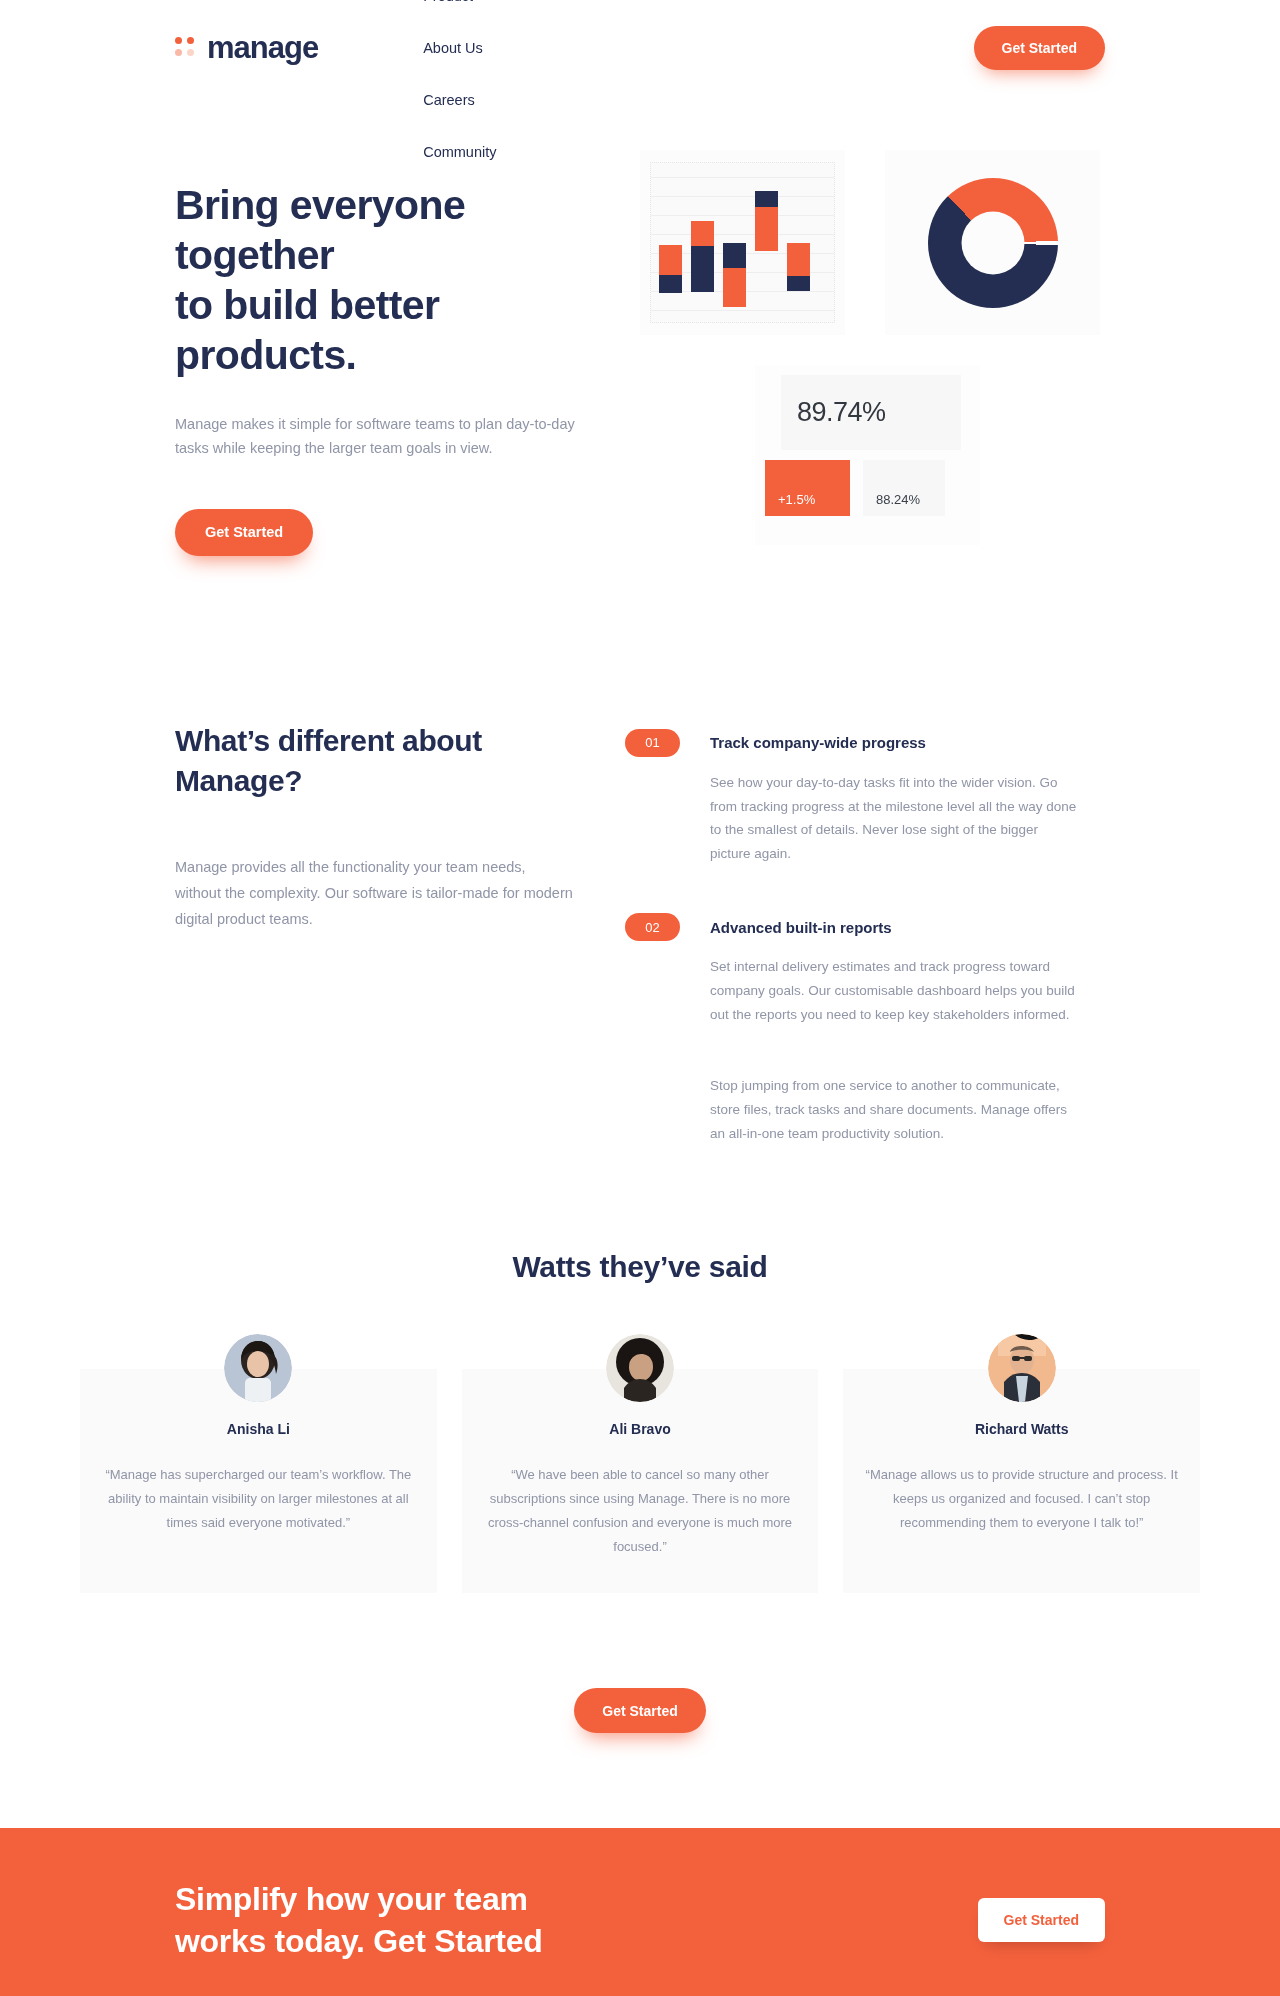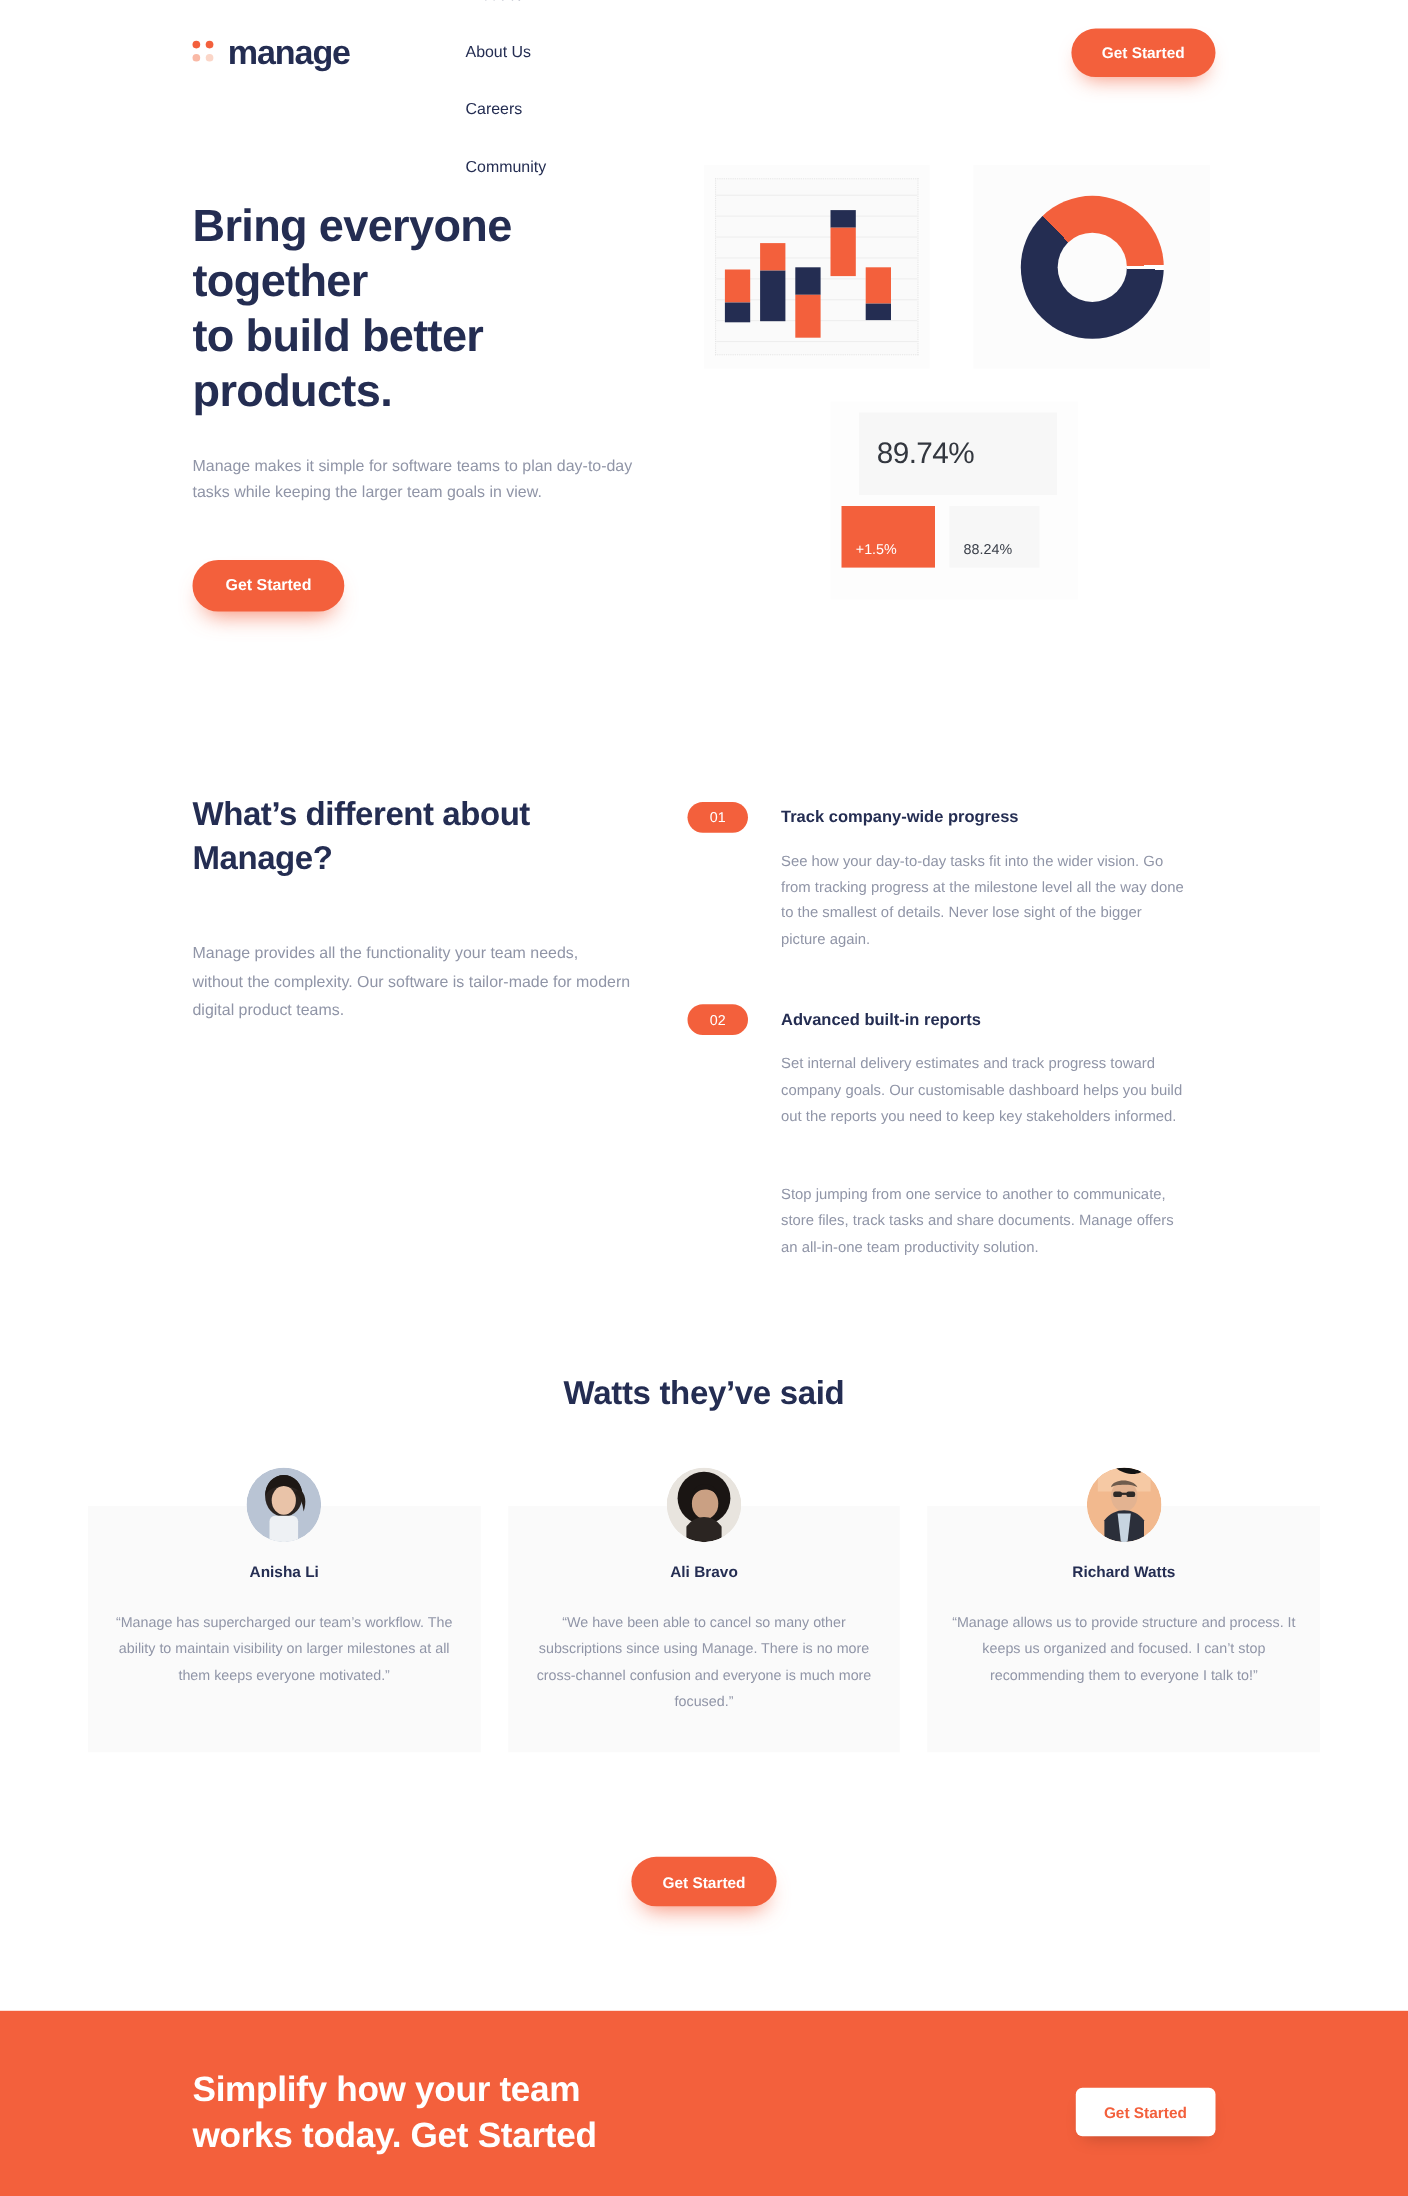--- a/index.html
+++ b/index.html
@@ -387,7 +387,7 @@
           </svg>
         </div>
         <div class="t-name">Anisha Li</div>
-        <p class="t-quote">“Manage has supercharged our team’s workflow. The ability to maintain visibility on larger milestones at all them keeps everyone motivated.”</p>
+        <p class="t-quote">“Manage has supercharged our team’s workflow. The ability to maintain visibility on larger milestones at all times said everyone motivated.”</p>
       </div>
 
       <div class="t-card">

